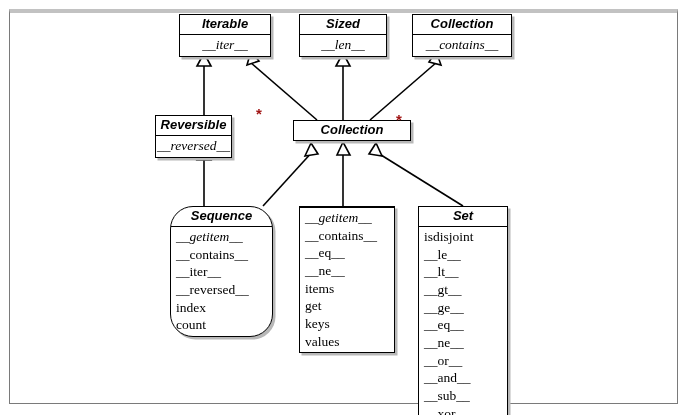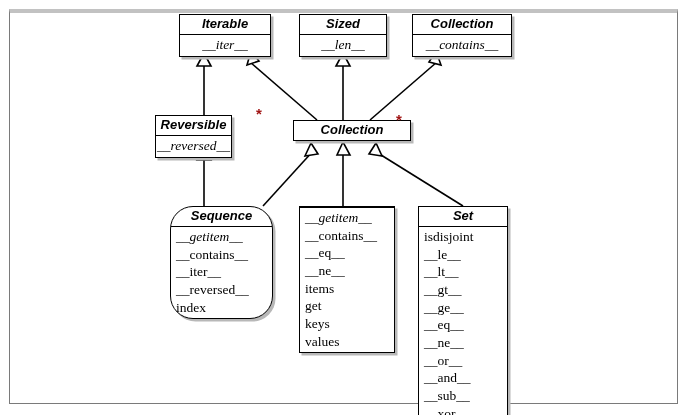--- a/index.html
+++ b/index.html
@@ -195,6 +195,7 @@
       <div class="uml-member">__iter__</div>
       <div class="uml-member">__reversed__</div>
       <div class="uml-member">index</div>
+      <div class="uml-member">count</div>
     </div>
   </div>
 

